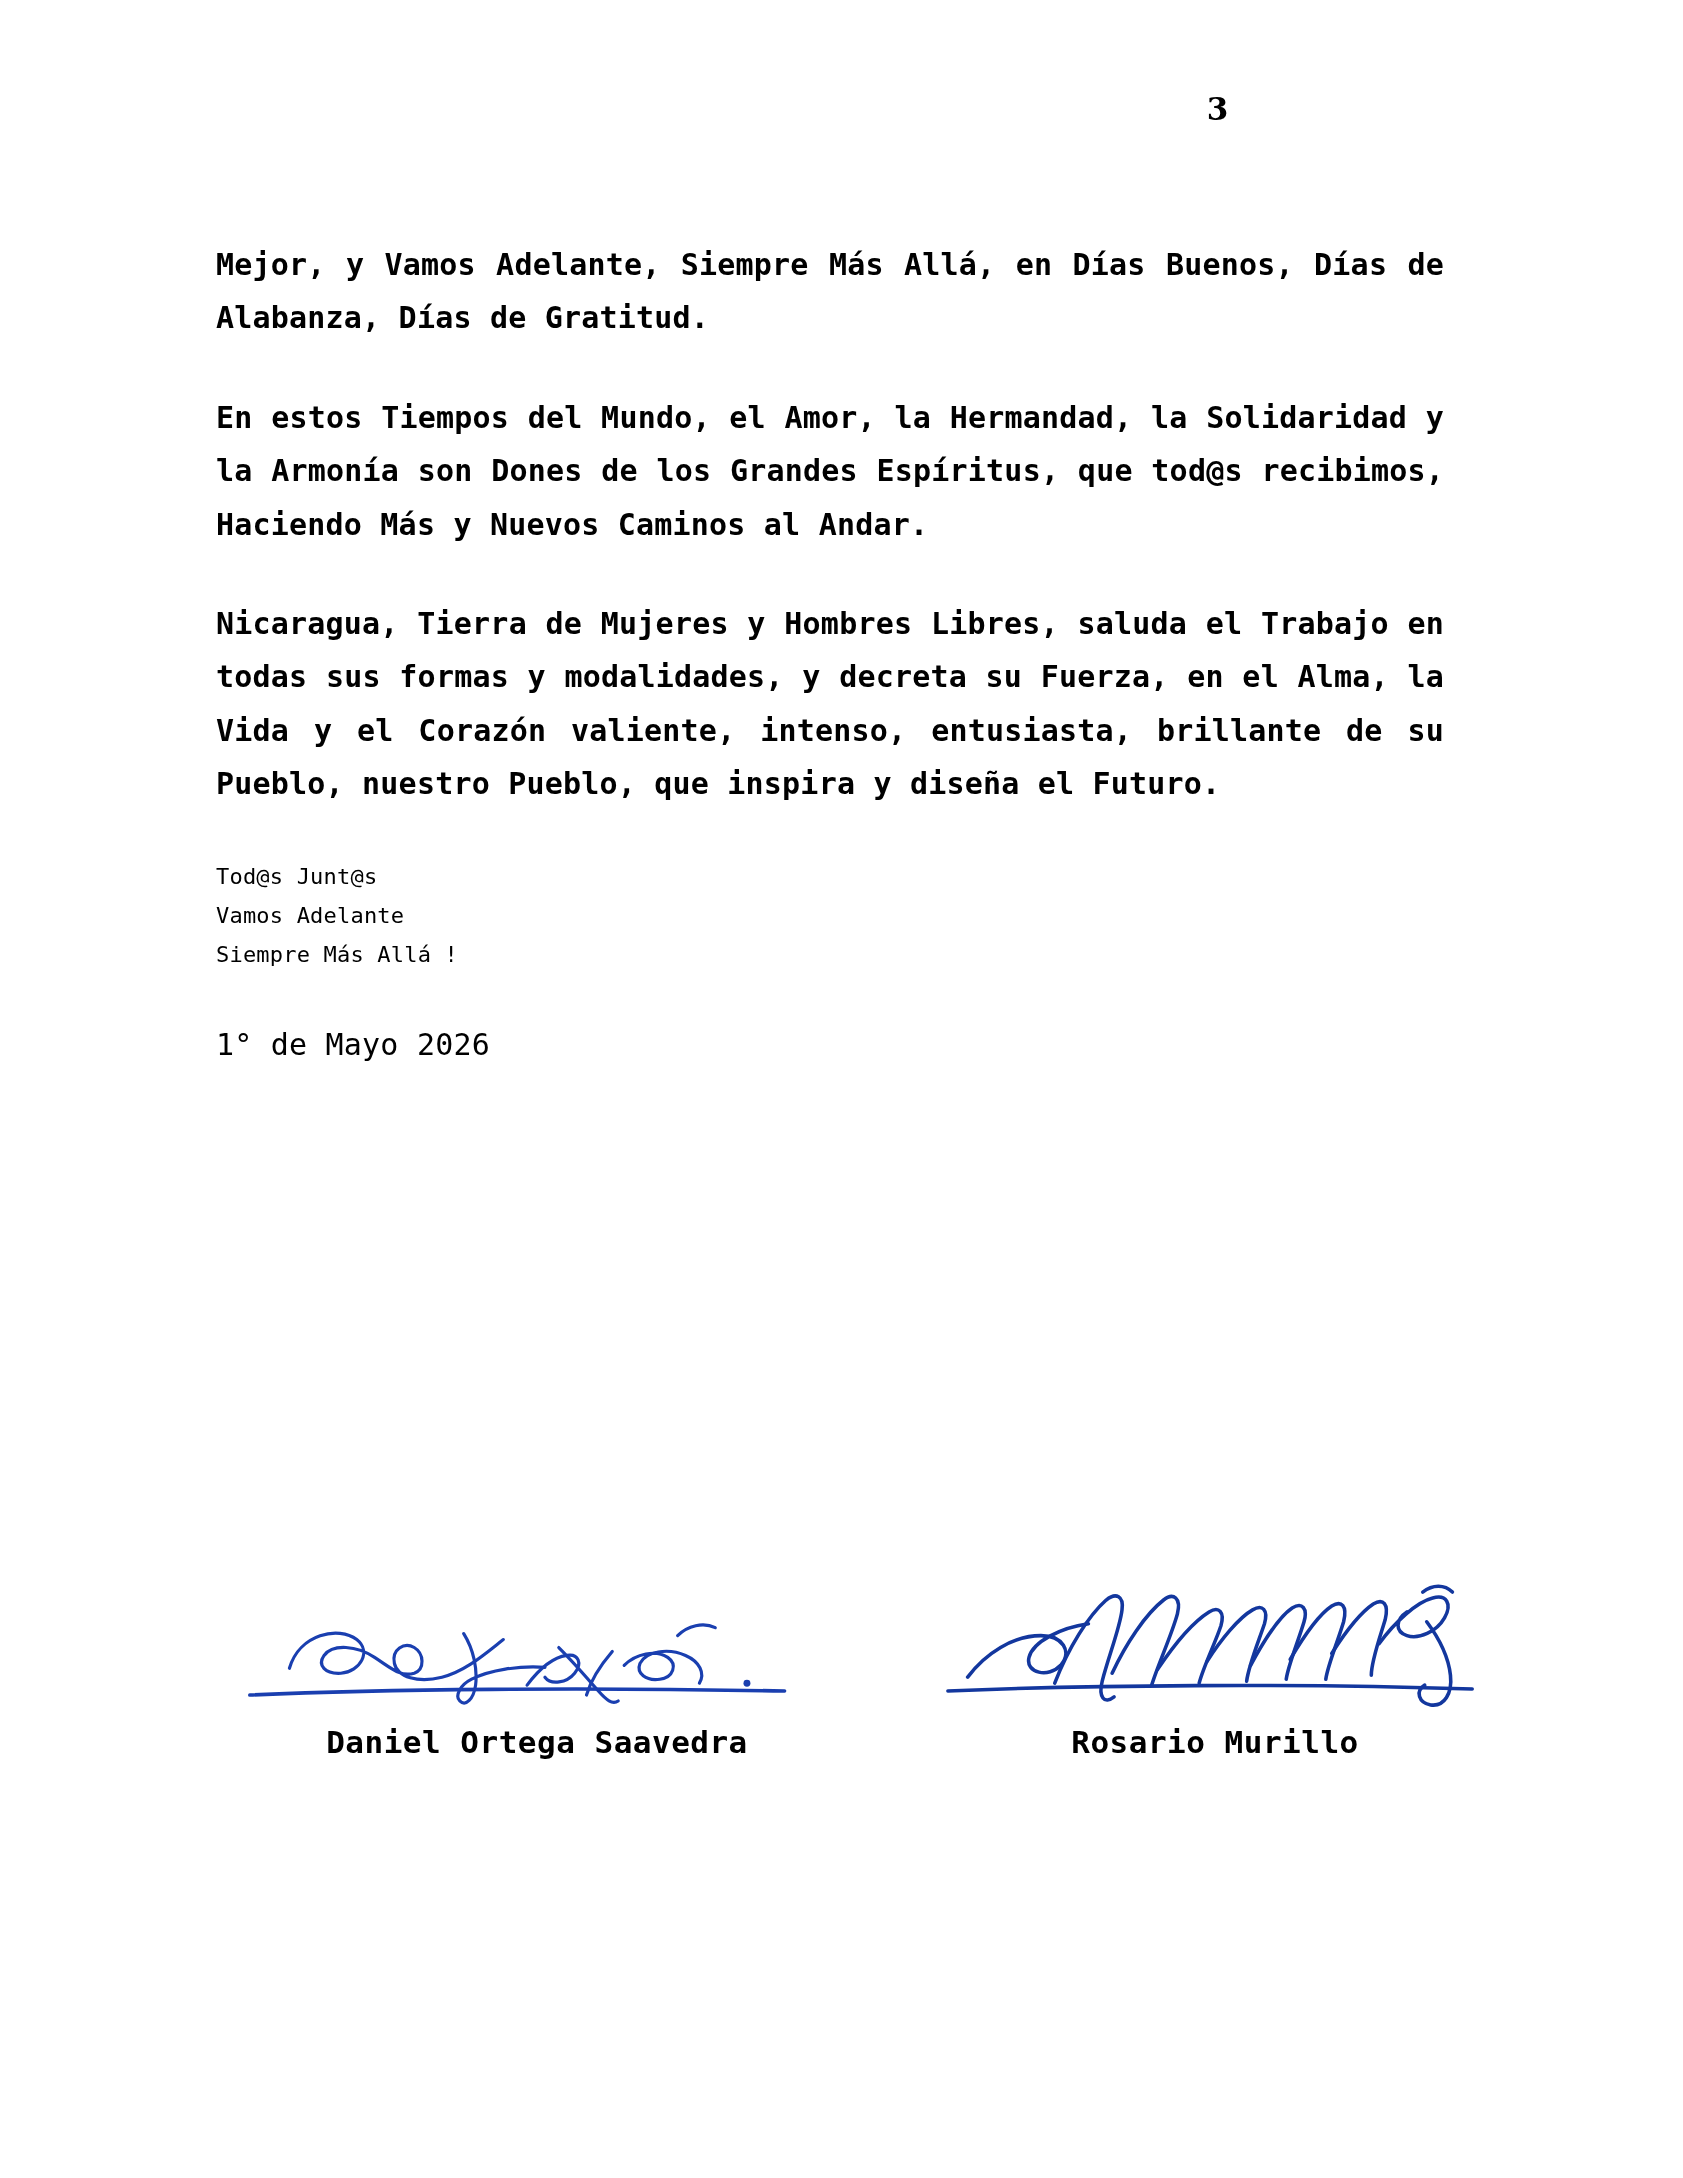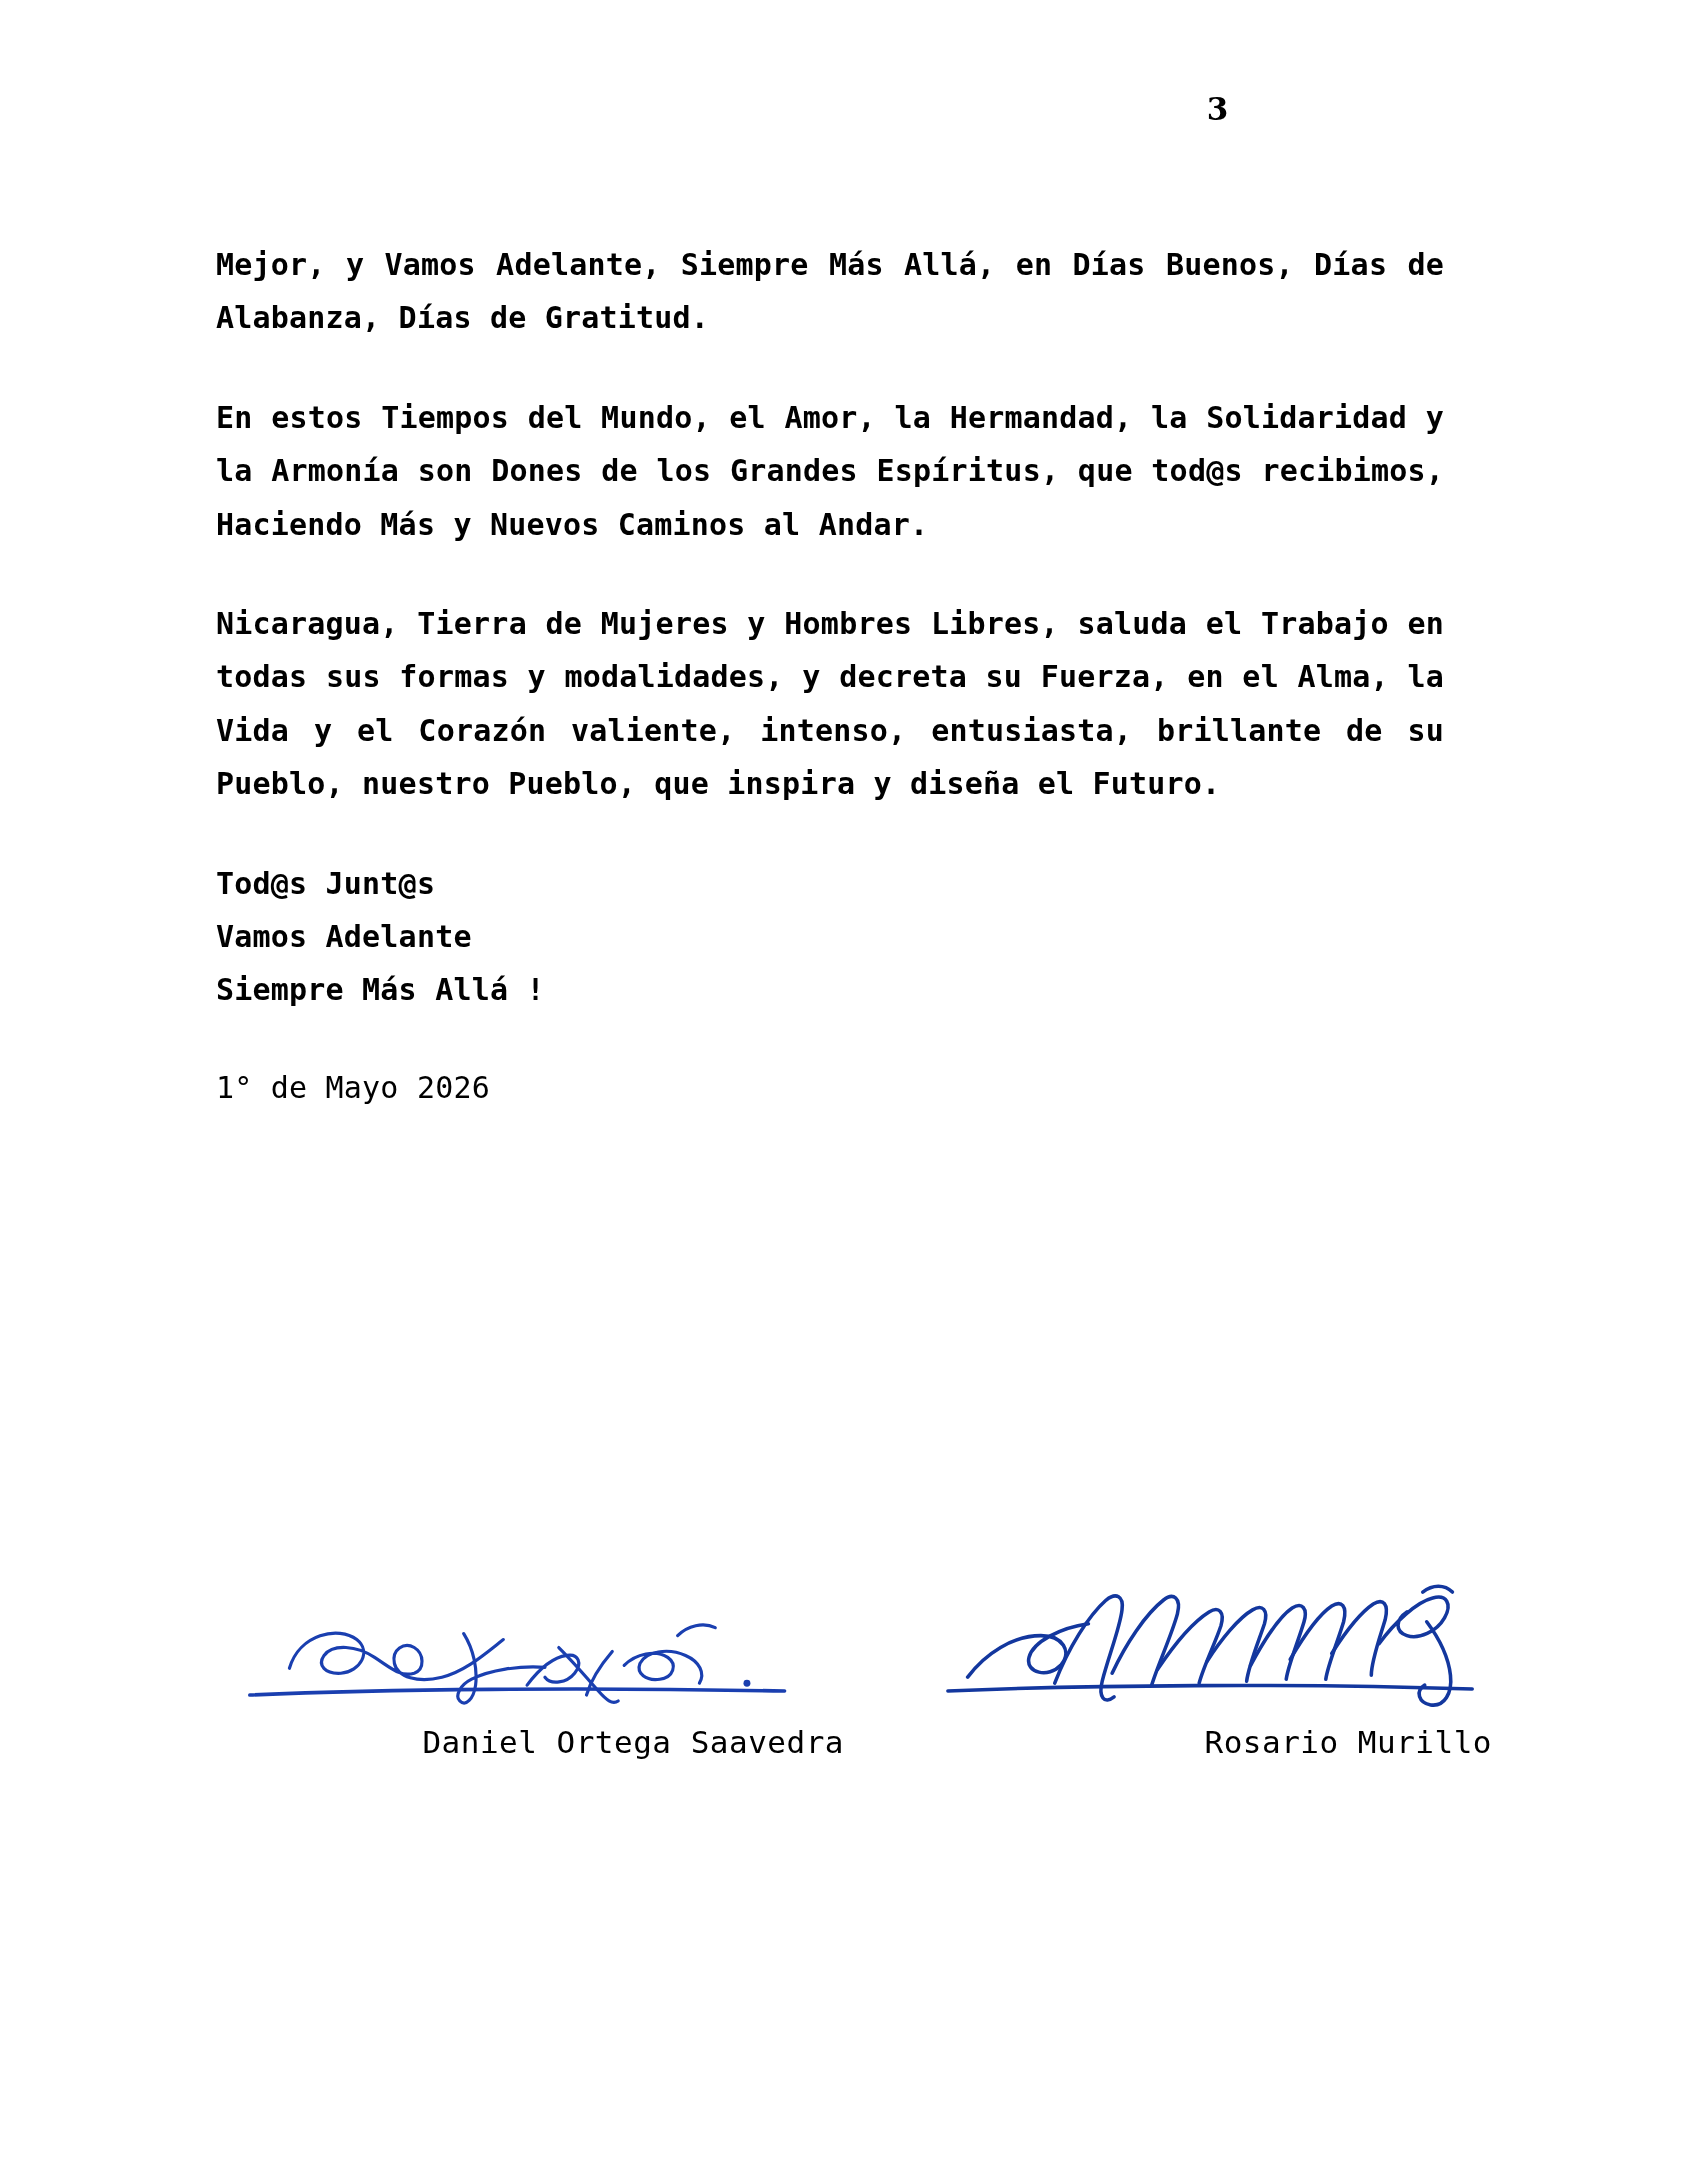--- a/index.html
+++ b/index.html
@@ -59,9 +59,9 @@
     margin: 0 0 44px 0;
   }
   .block-lines div {
-    font-size: 30px;
+    font-size: 22px;
     line-height: 1.78;
-    font-weight: bold;
+    font-weight: normal;
     letter-spacing: 0.2px;
   }
 

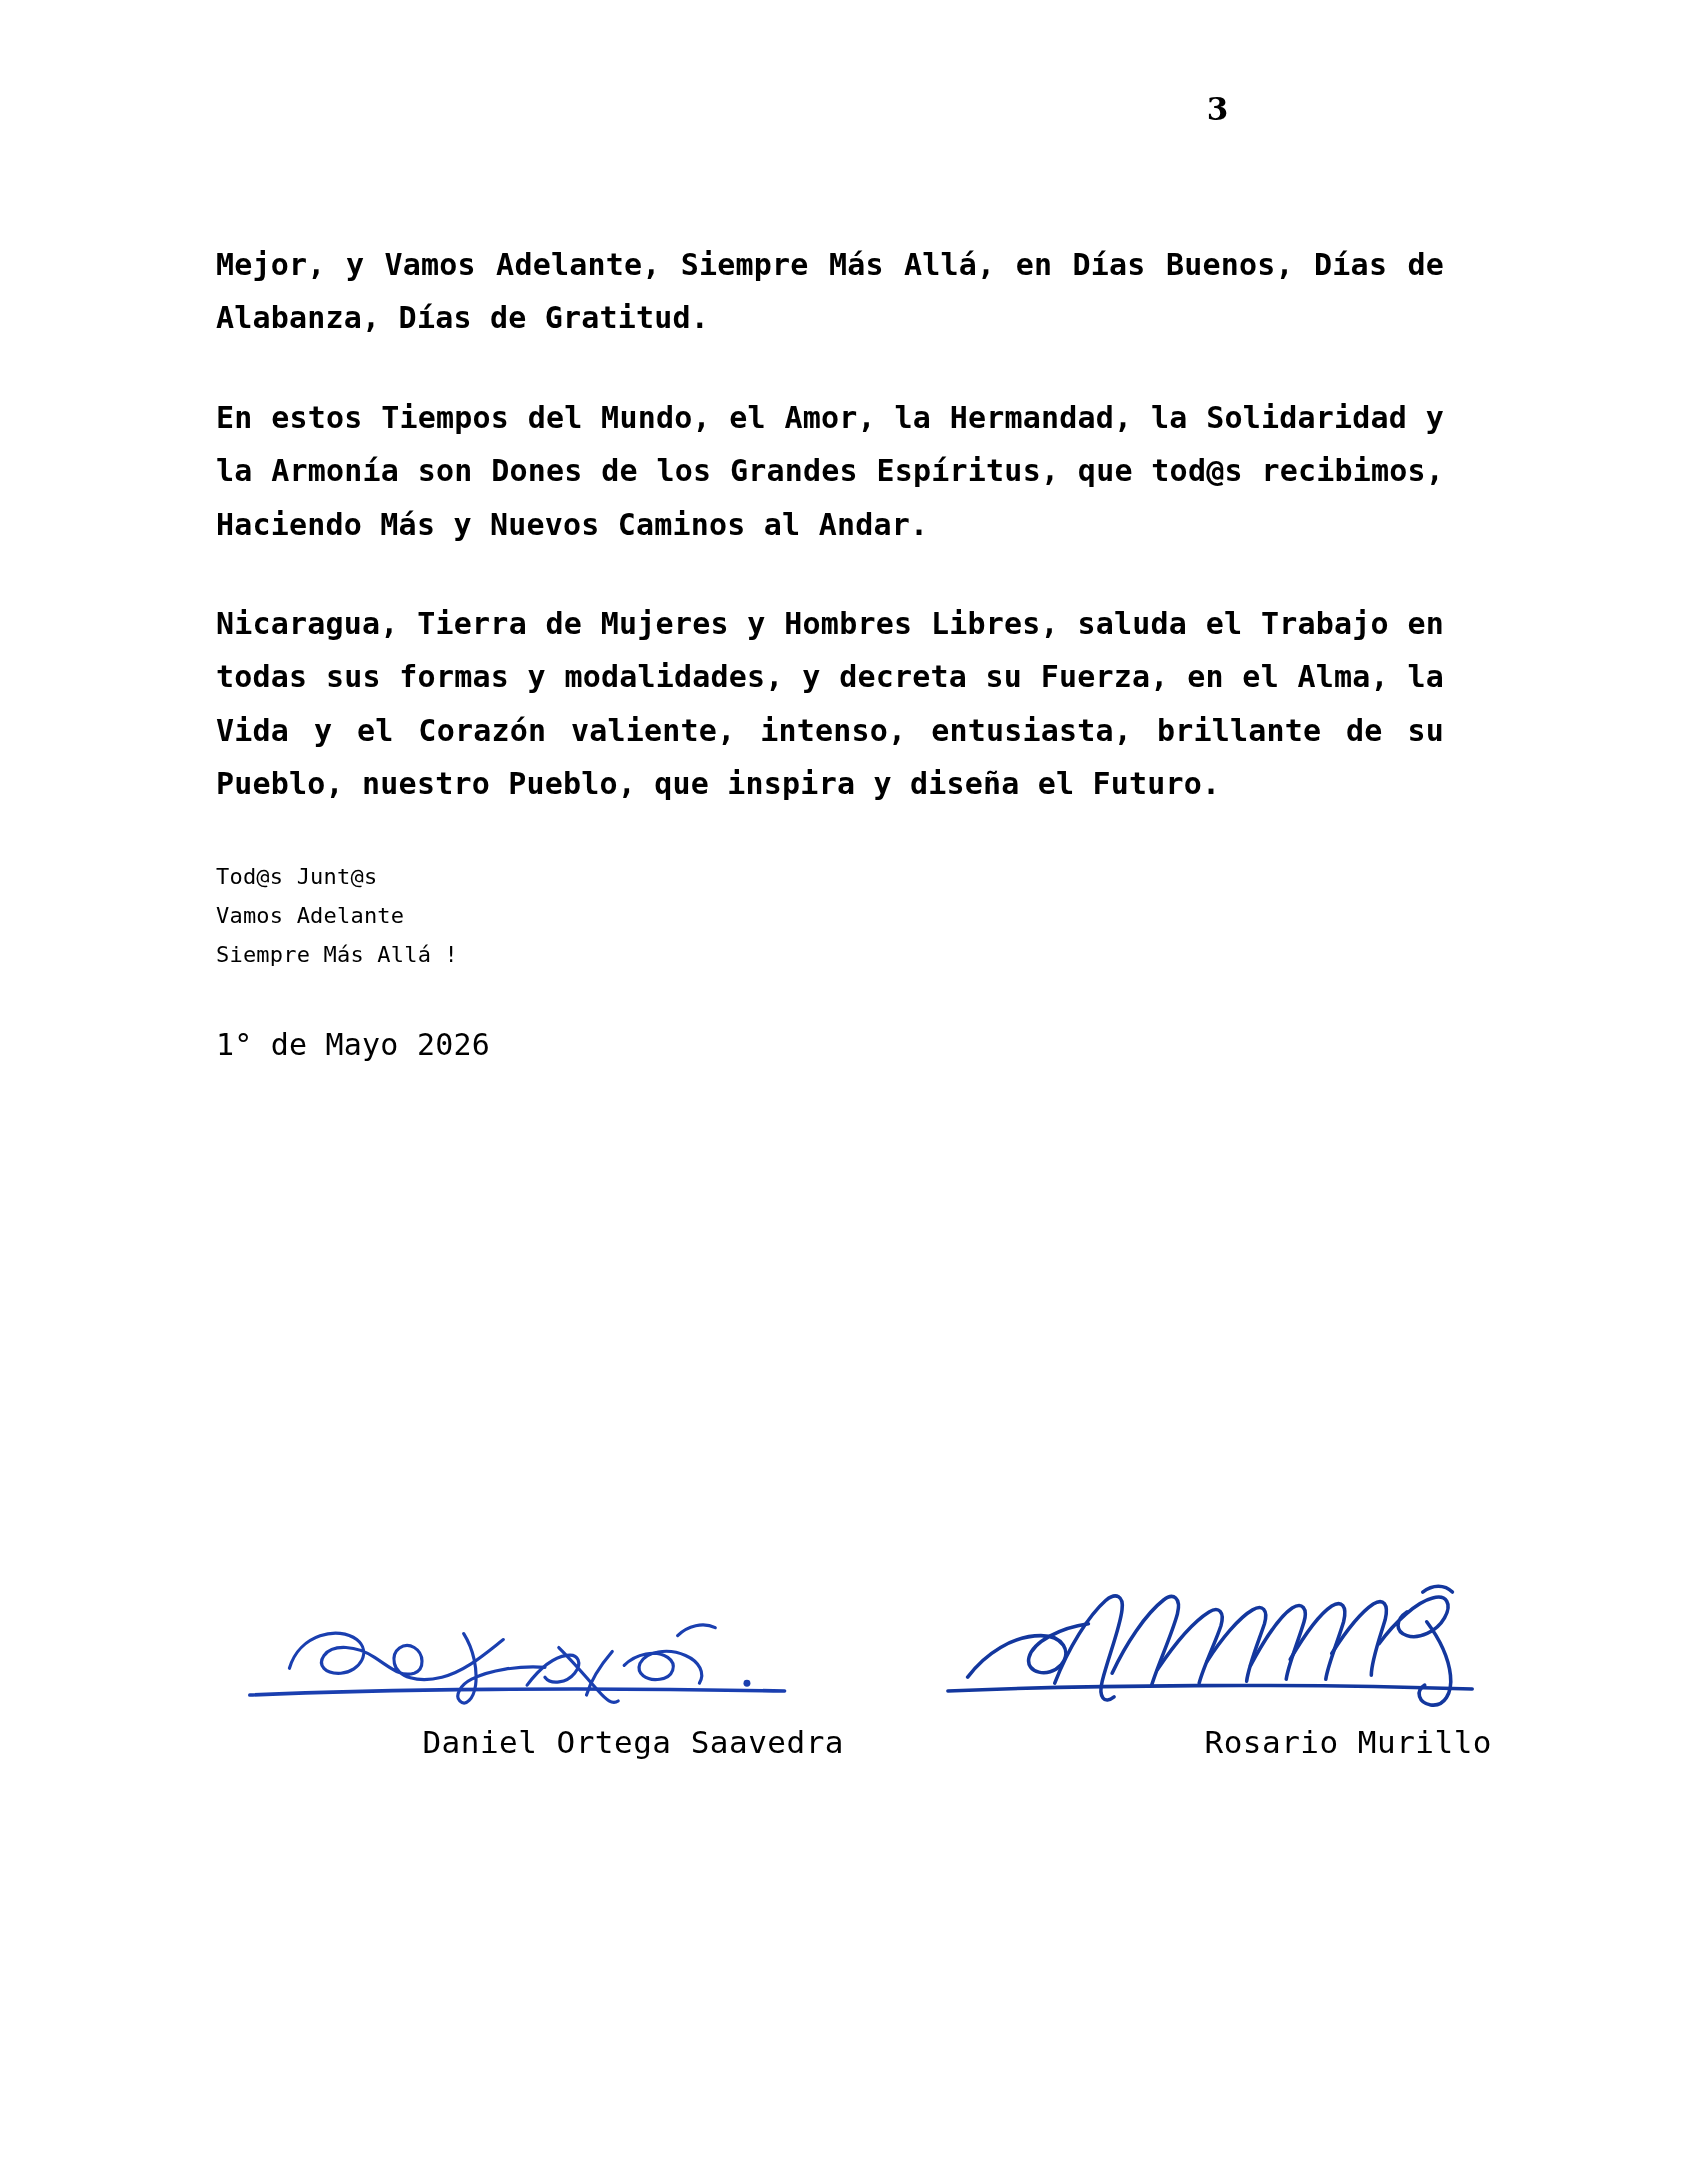--- a/index.html
+++ b/index.html
@@ -101,9 +101,9 @@
     top: 150px;
     left: 0;
     width: 100%;
-    text-align: right;
+    text-align: center;
     font-size: 31px;
-    font-weight: normal;
+    font-weight: bold;
     letter-spacing: 0.5px;
   }
   .sig-block.right .sig-name { top: 150px; }

